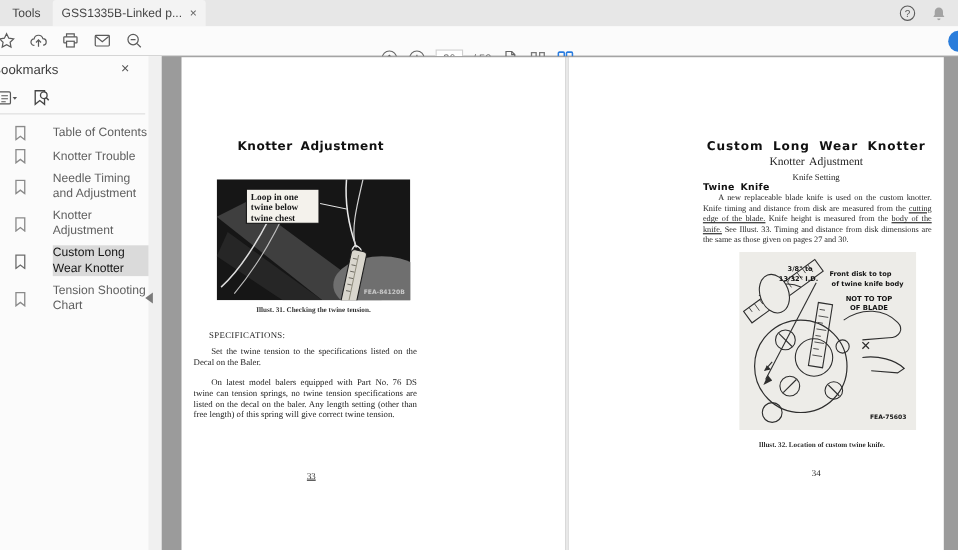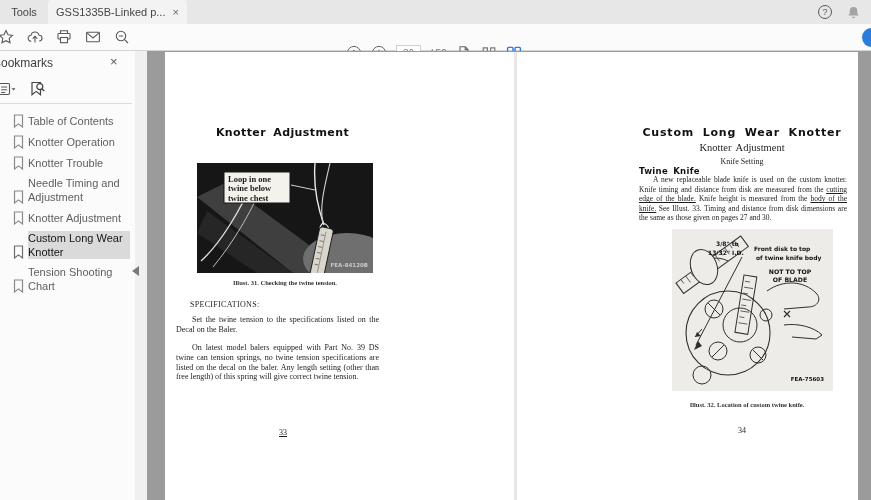--- a/index.html
+++ b/index.html
@@ -34,7 +34,7 @@
   #bm-iconrow { position:absolute; left:-2px; top:30px; display:flex; align-items:center; gap:14px; }
   #bm-divider { position:absolute; left:0; top:52px; width:132px; border-bottom:1px solid #ddd; }
   #bm-list { position:absolute; left:0; top:59px; width:135px; display:flex; flex-direction:column; }
-  .bm-item { display:flex; align-items:flex-end; padding:3px 0 3px 13px; gap:4px; cursor:default; }
+  .bm-item { display:flex; align-items:center; padding:3px 0 3px 13px; gap:24px; cursor:default; }
   .bm-item svg { flex:0 0 auto; margin-top:1px; }
   .bm-label { font-size:11px; line-height:14px; color:#5f5f5f; max-width:102px; }
   .bm-item.selected .bm-label { background:#dadada; color:#141414; }

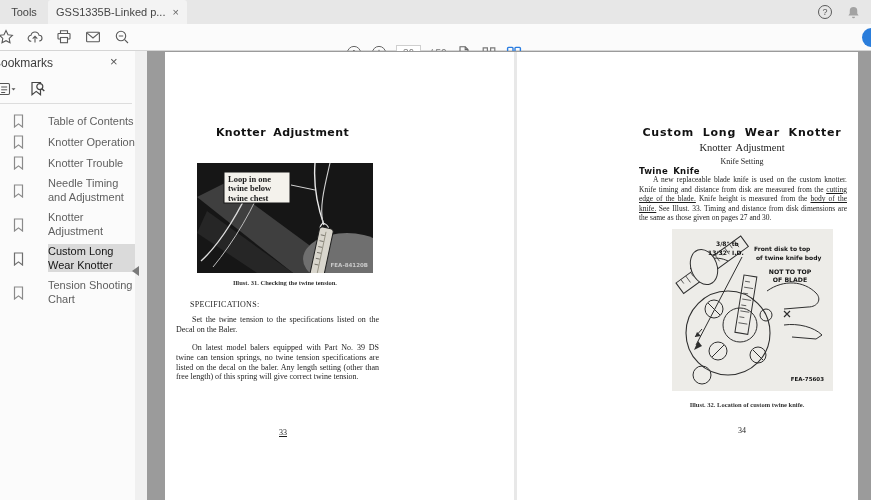--- a/index.html
+++ b/index.html
@@ -174,12 +174,6 @@
             <path d="M1.5 1h8v12l-4-3.1-4 3.1z" fill="none" stroke="#8a8a8a" stroke-width="1.2"></path>
           </svg>
         <span class="bm-label">Table of Contents</span>
-      </div>
-      <div class="bm-item">
-        <svg width="11" height="14" viewBox="0 0 11 14">
-            <path d="M1.5 1h8v12l-4-3.1-4 3.1z" fill="none" stroke="#8a8a8a" stroke-width="1.2"></path>
-          </svg>
-        <span class="bm-label">Knotter Operation</span>
       </div>
       <div class="bm-item">
         <svg width="11" height="14" viewBox="0 0 11 14">

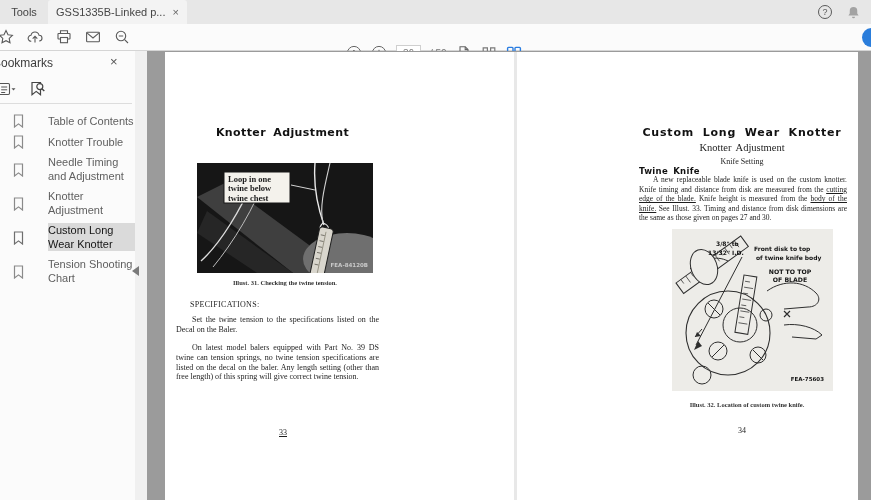--- a/index.html
+++ b/index.html
@@ -242,7 +242,7 @@
       <div id="pl-caption" class="doc-serif">Illust. 31.  Checking the twine tension.</div>
       <div id="pl-spec" class="doc-serif">SPECIFICATIONS:</div>
       <div id="pl-para1" class="pl-para doc-serif">Set the twine tension to the specifications listed on the Decal on the Baler.</div>
-      <div id="pl-para2" class="pl-para doc-serif">On latest model balers equipped with Part No. 39 DS twine can tension springs, no twine tension specifications are listed on the decal on the baler.  Any length setting (other than free length) of this spring will give correct twine tension.</div>
+      <div id="pl-para2" class="pl-para doc-serif">On latest model balers equipped with Part No. 76 DS twine can tension springs, no twine tension specifications are listed on the decal on the baler.  Any length setting (other than free length) of this spring will give correct twine tension.</div>
       <div id="pl-pageno" class="doc-serif">33</div>
     </div>
 

